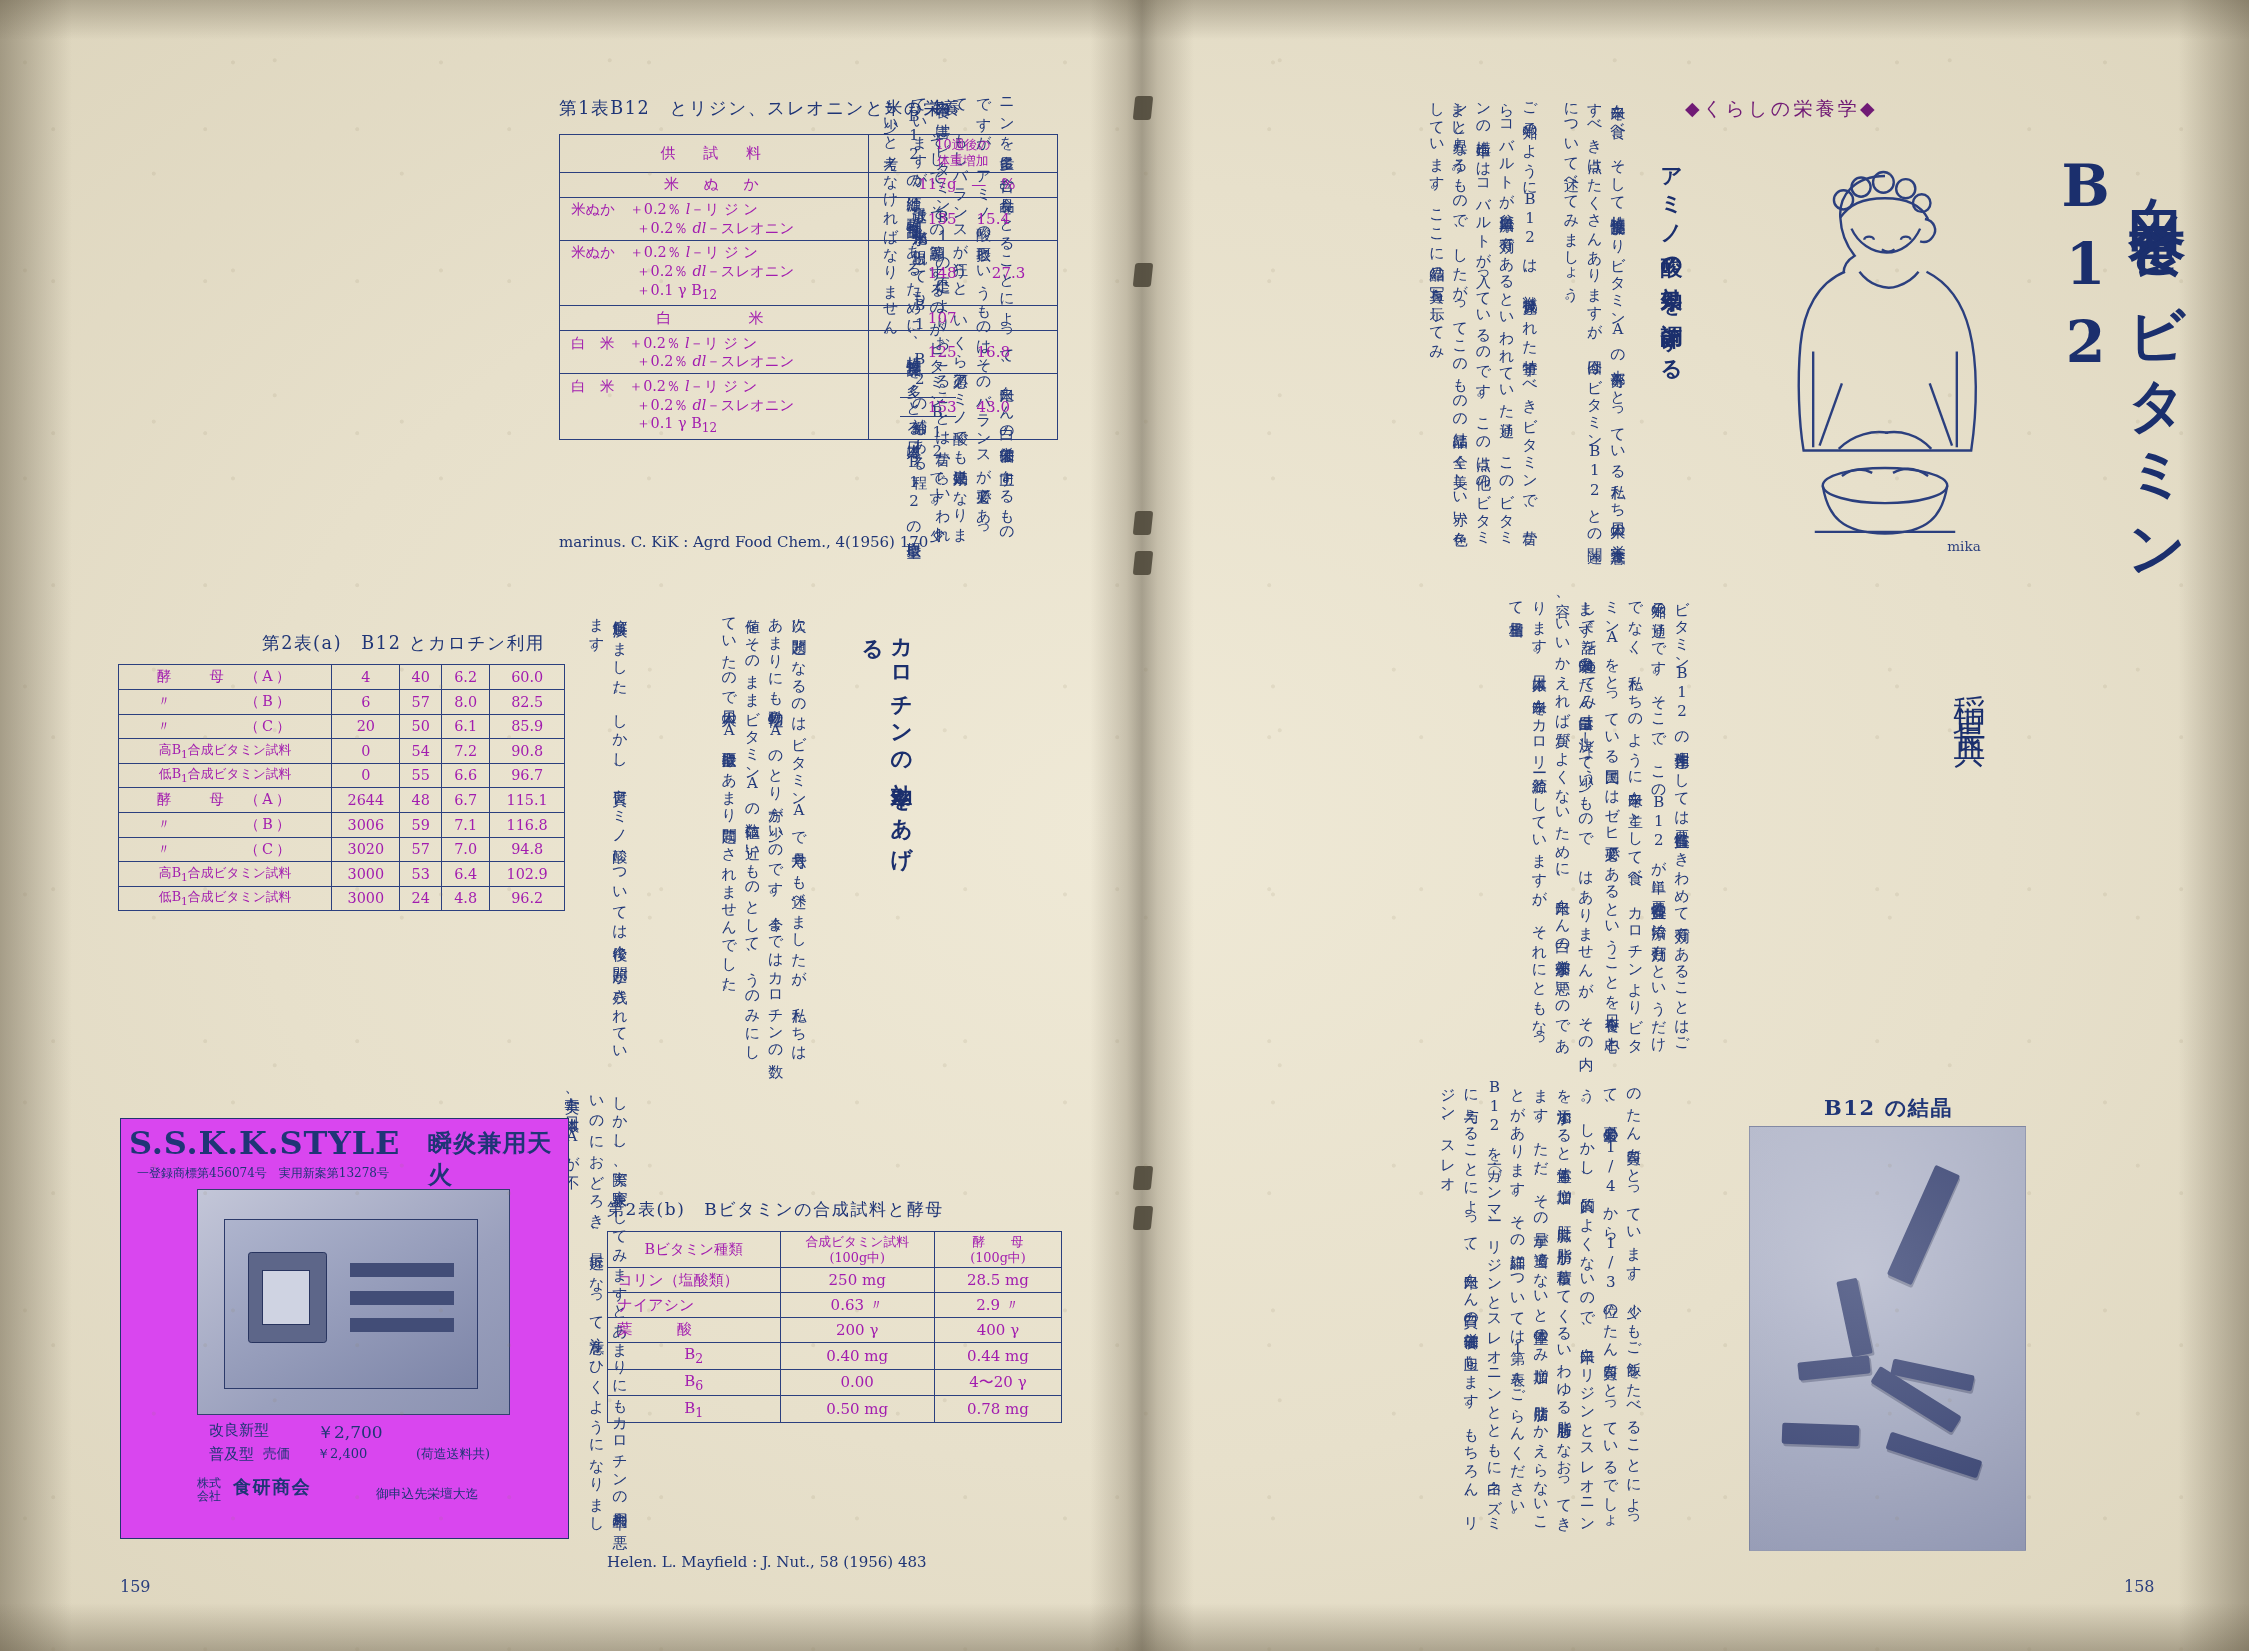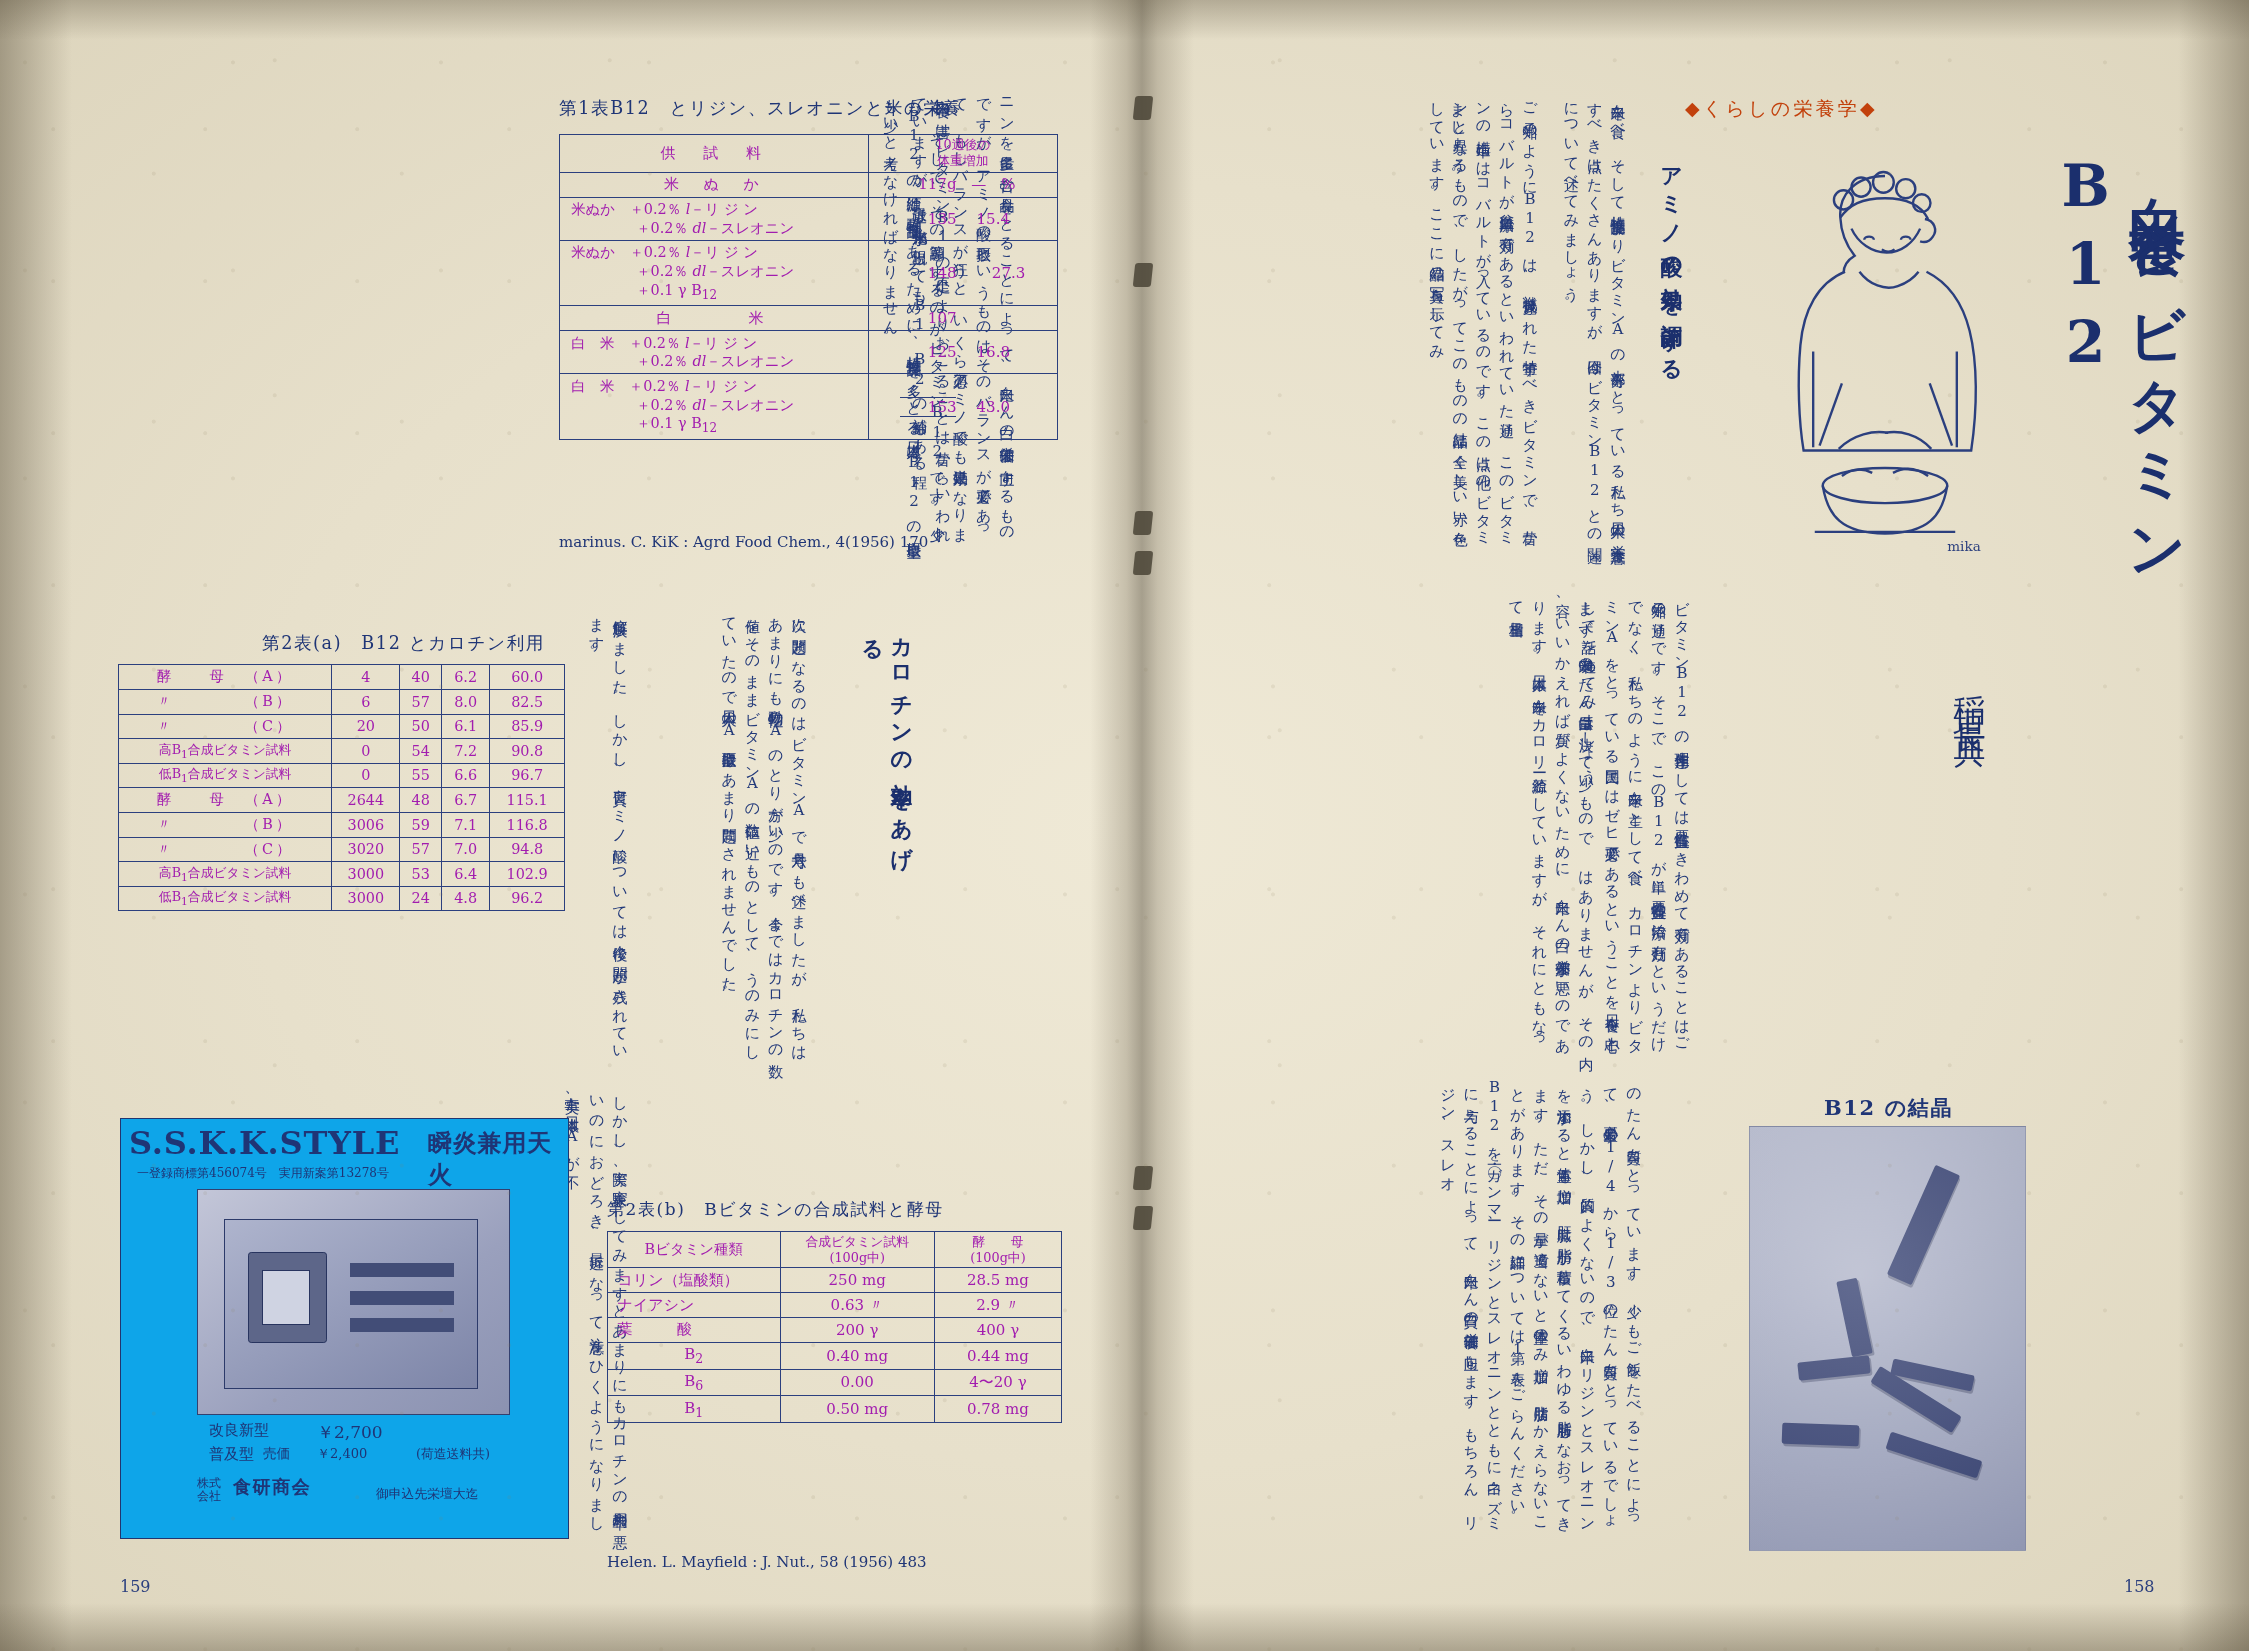--- a/index.html
+++ b/index.html
@@ -49,7 +49,7 @@
   .caption{font-family:"DejaVu Serif","Liberation Serif",serif;color:#1f3576;font-size:17.6px;letter-spacing:1.6px;}
   .ref{font-family:"DejaVu Serif","Liberation Serif",serif;color:#1f3576;font-size:15px;}
   .pnum{font-family:"DejaVu Serif","Liberation Serif",serif;color:#2b3f7e;font-size:16px;}
-  .hdr-strip{font-family:"DejaVu Serif","Liberation Serif",serif;color:#c2410c;font-size:19px;letter-spacing:3.2px;}
+  .hdr-strip{font-family:"DejaVu Serif","Liberation Serif",serif;color:#701a75;font-size:19px;letter-spacing:3.2px;}
   .title-big{
     writing-mode:vertical-rl;text-orientation:upright;
     font-family:"DejaVu Serif","Liberation Serif",serif;

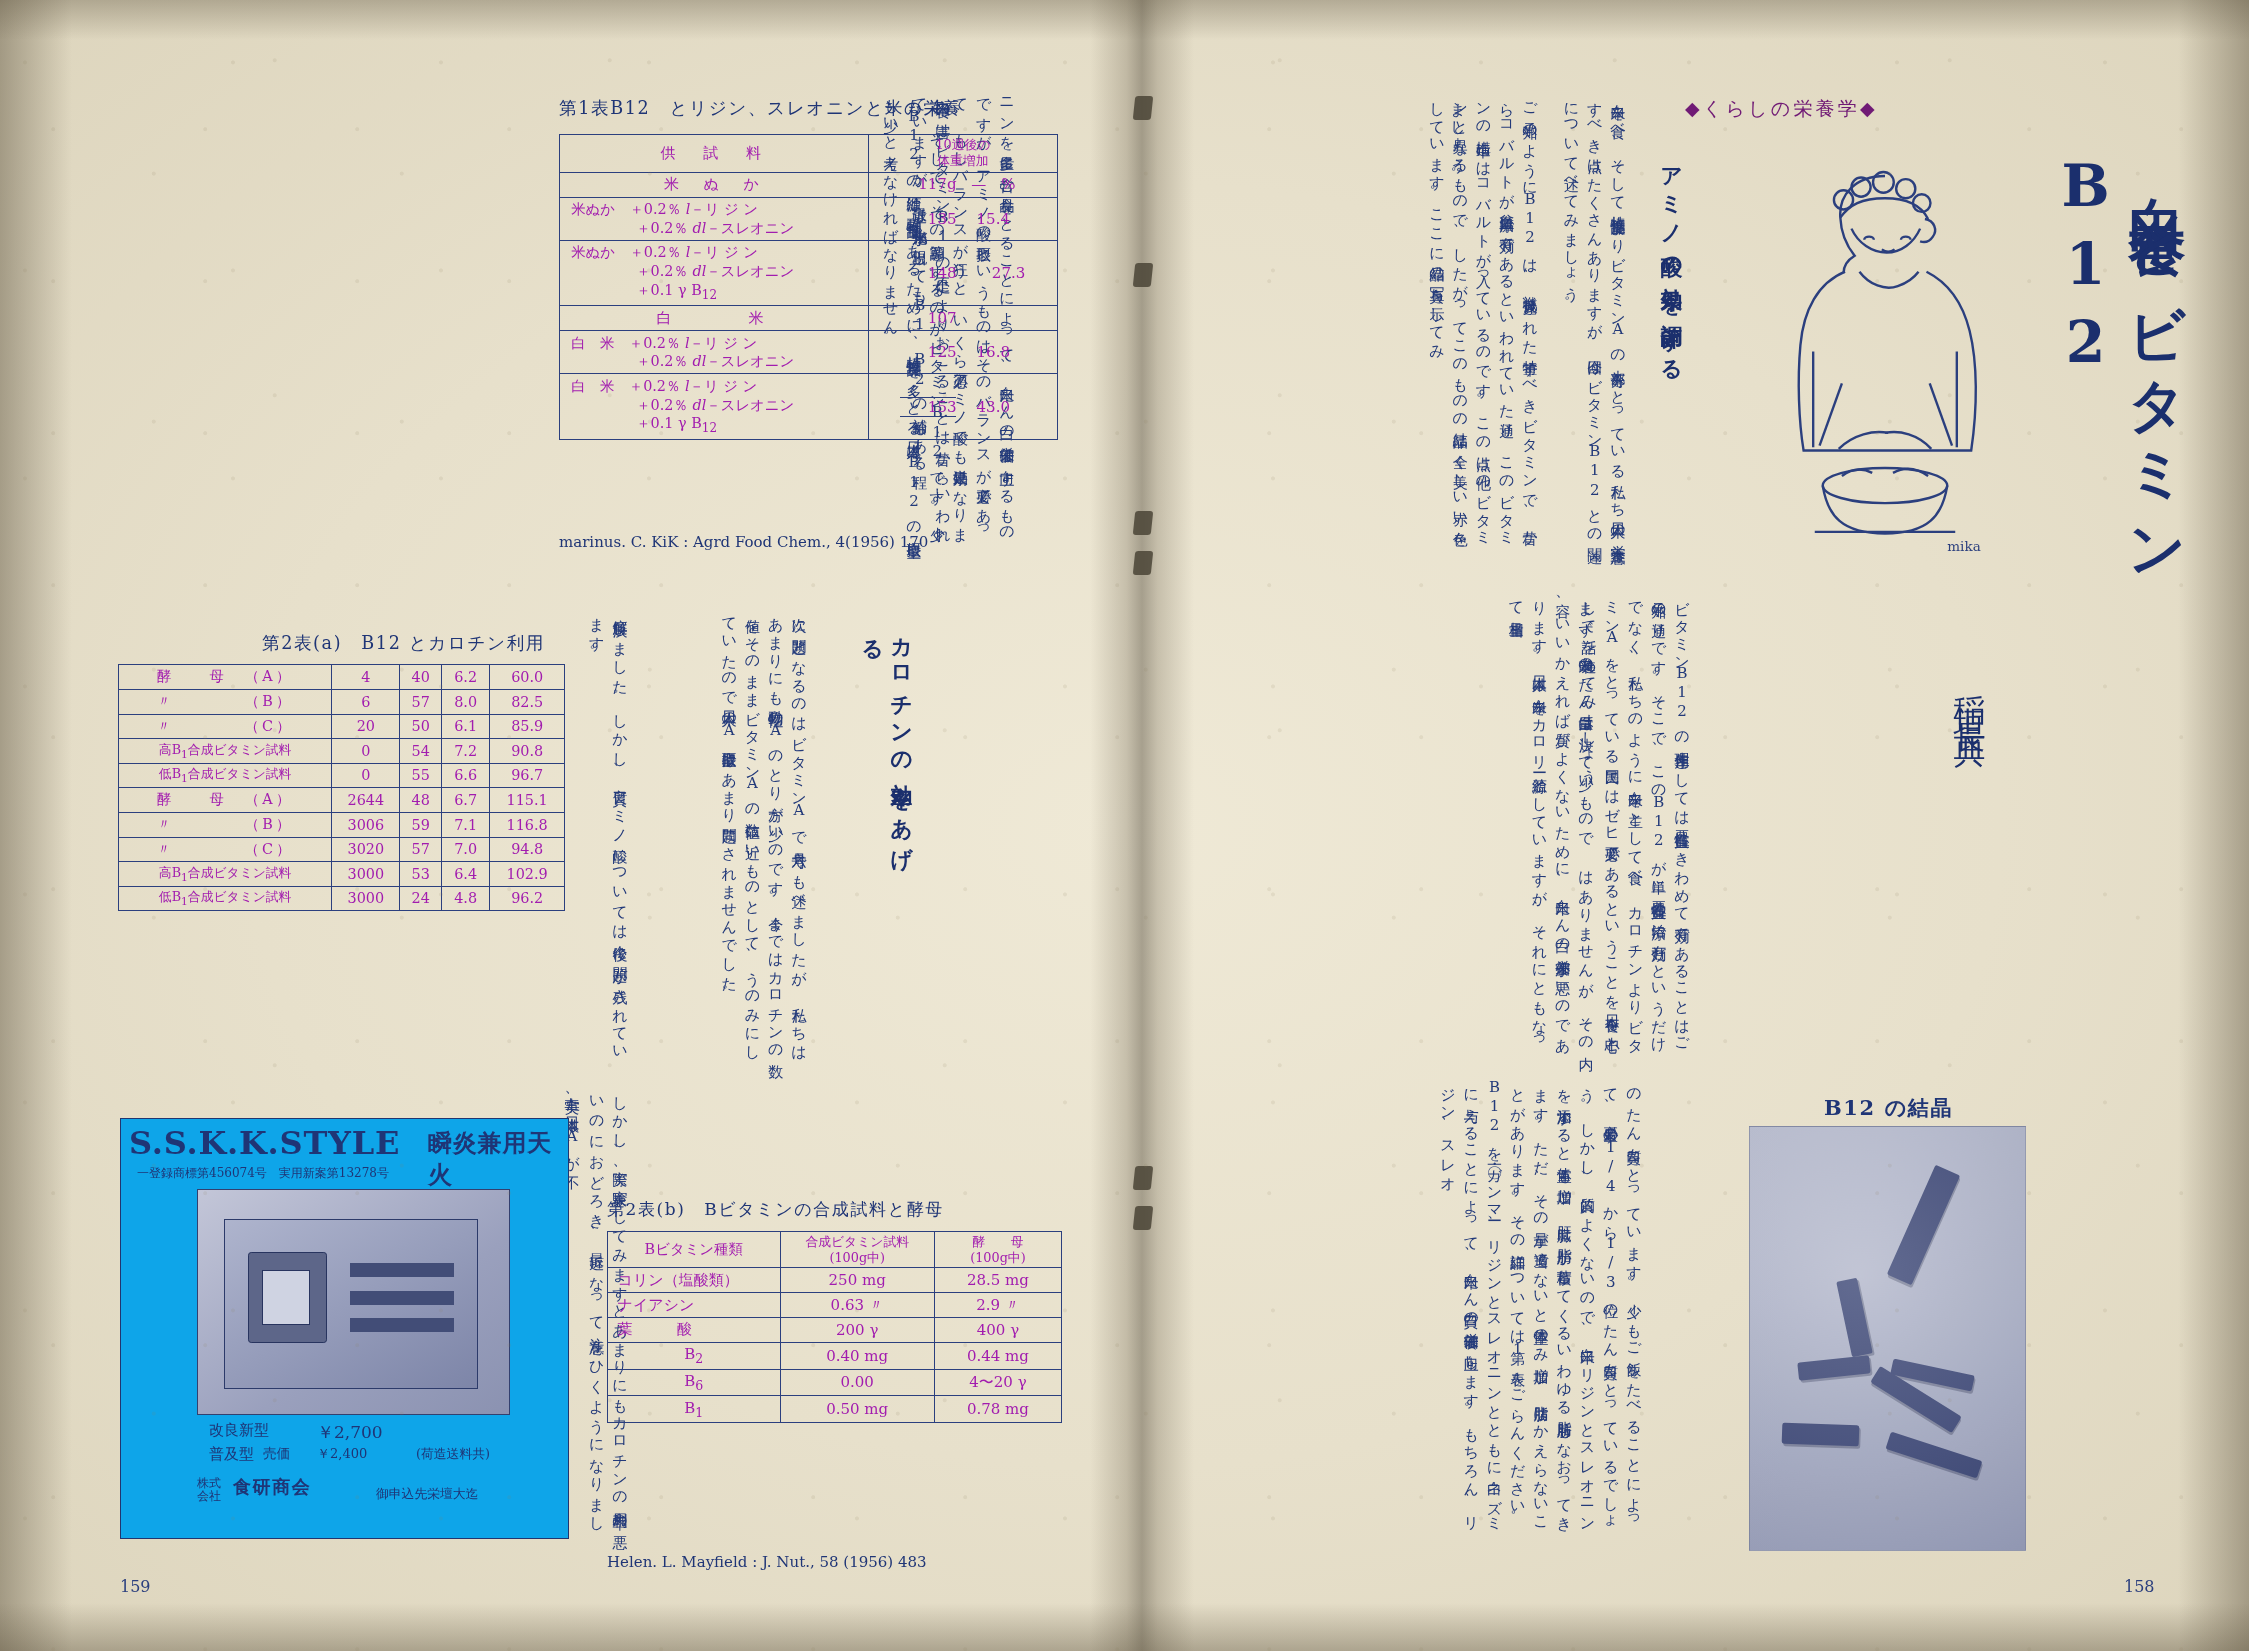--- a/index.html
+++ b/index.html
@@ -73,7 +73,7 @@
   }
   .crystal{position:absolute;background:#2b3a78;border-radius:2.4px;box-shadow:1.6px 2.4px 0 rgba(20,30,70,.35);}
   .ad{
-    position:absolute;border:1.6px solid #22356f;background:#0ea5e9;
+    position:absolute;border:1.6px solid #22356f;background:#d946ef;
     font-family:"DejaVu Serif","Liberation Serif",serif;color:#1f3576;
   }
   .ad-title{font-size:32px;font-weight:bold;letter-spacing:0.8px;white-space:nowrap;}

